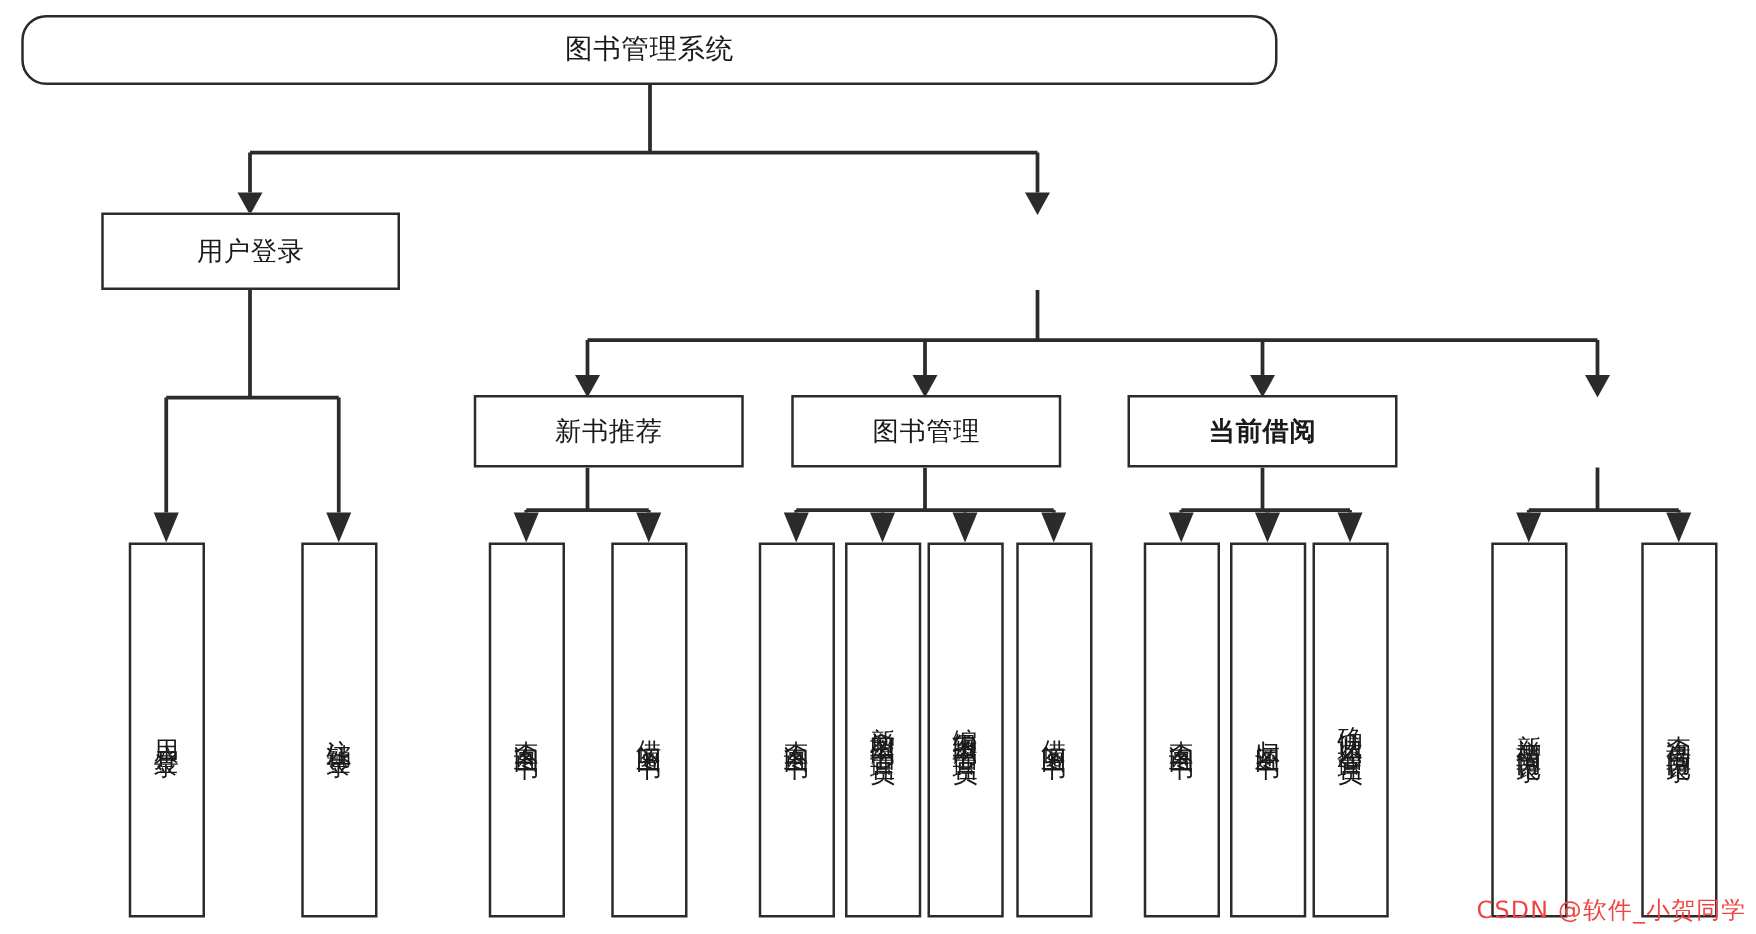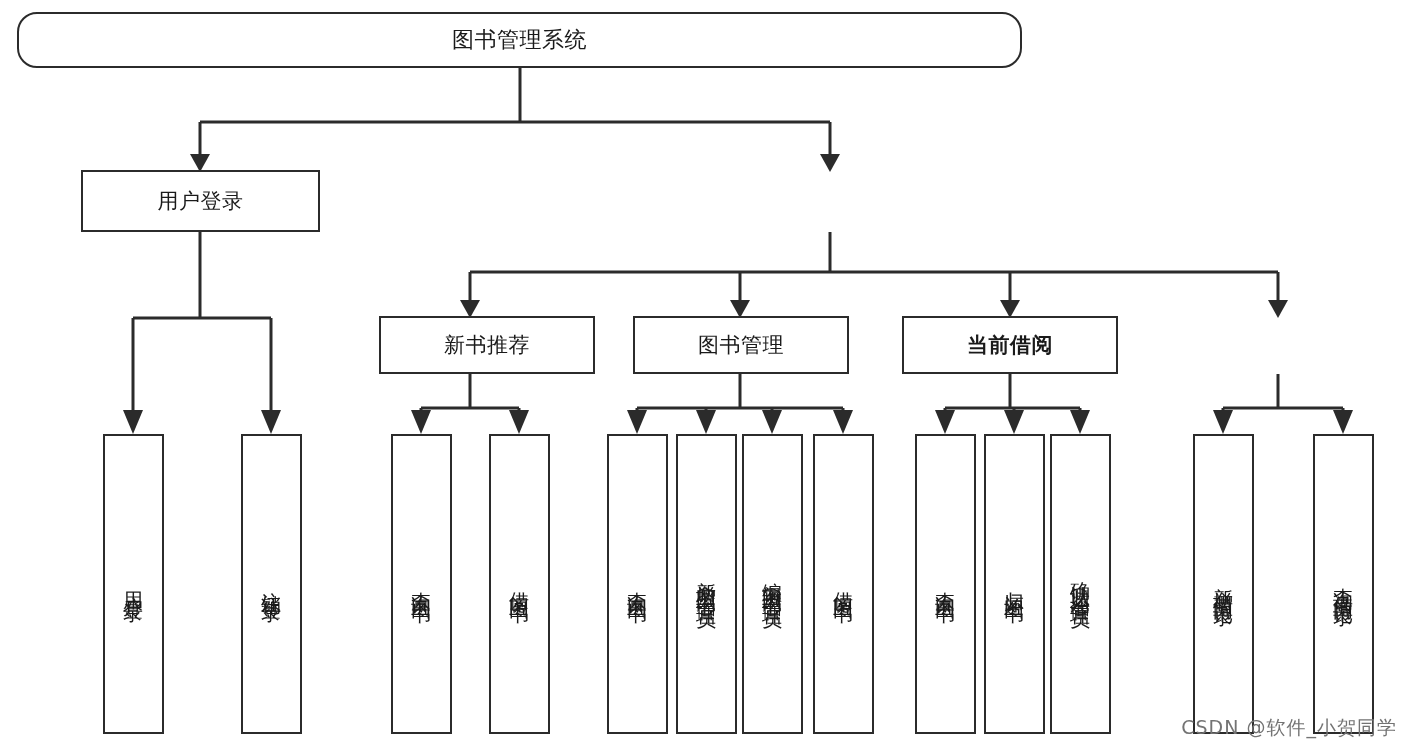--- a/index.html
+++ b/index.html
@@ -70,7 +70,7 @@
     right: 8px;
     bottom: 6px;
     font-size: 19px;
-    color: #737373;
+    color: #ef4444;
     letter-spacing: 1px;
     white-space: nowrap;
   }

